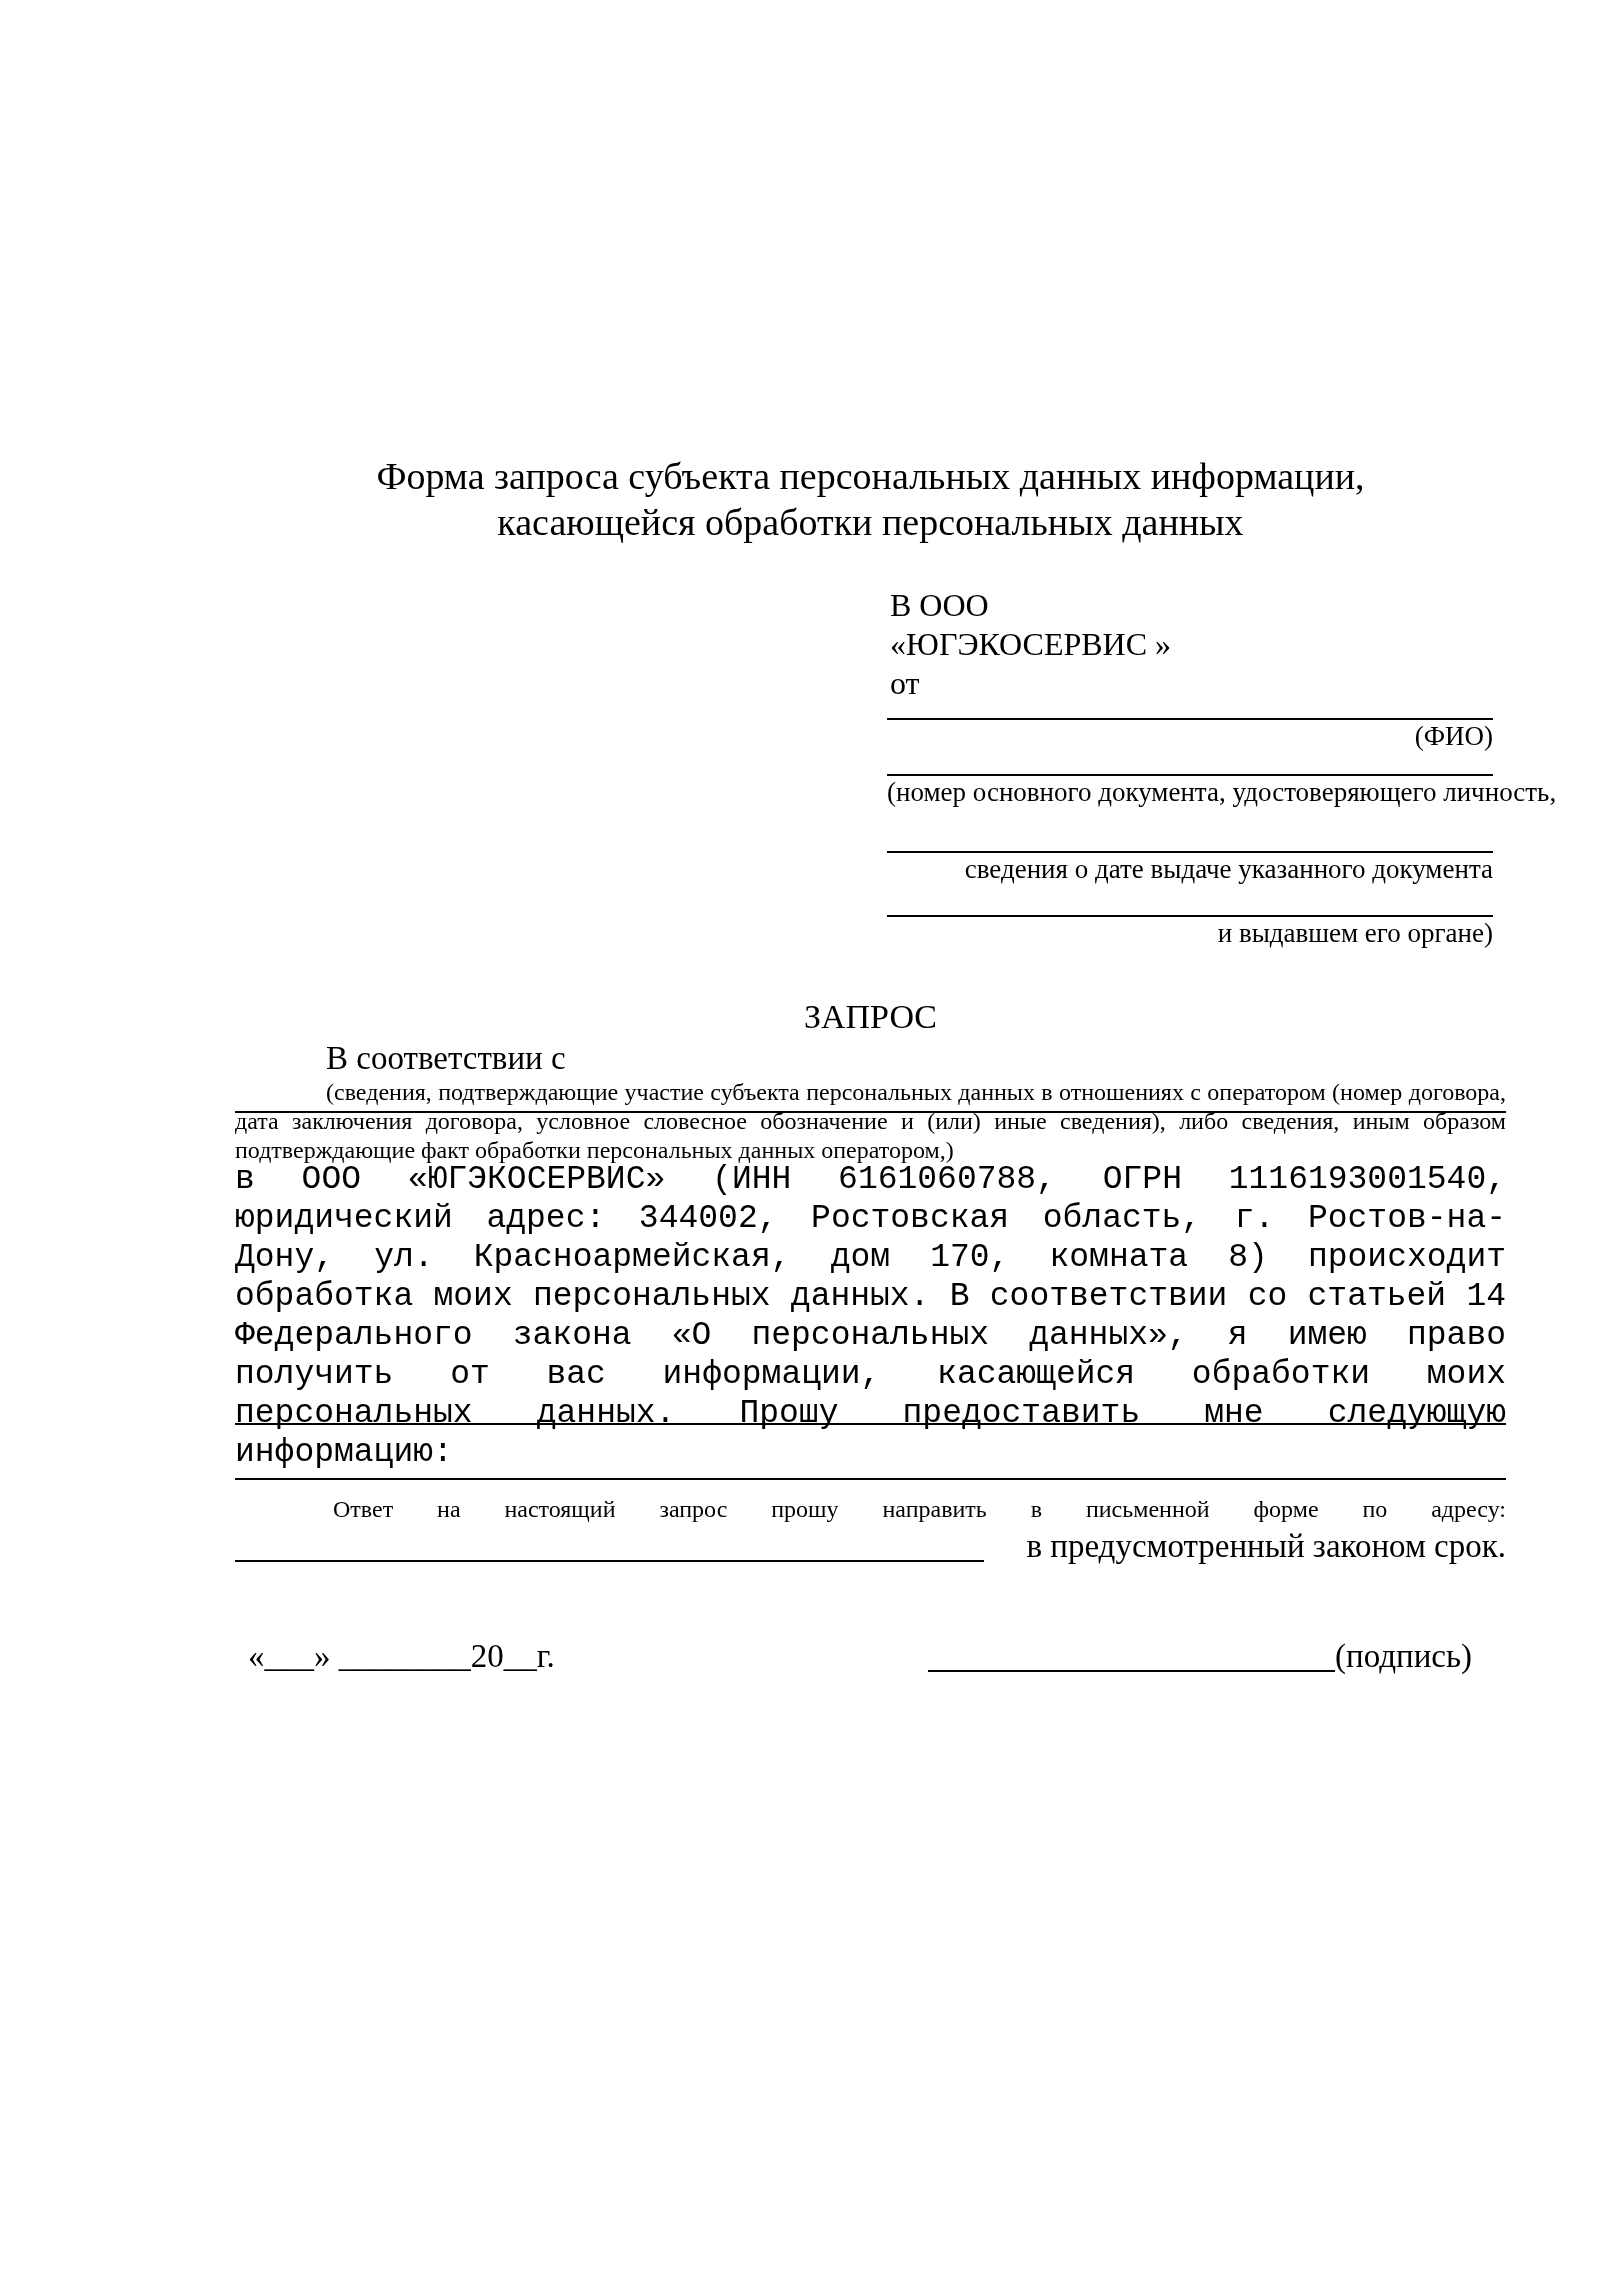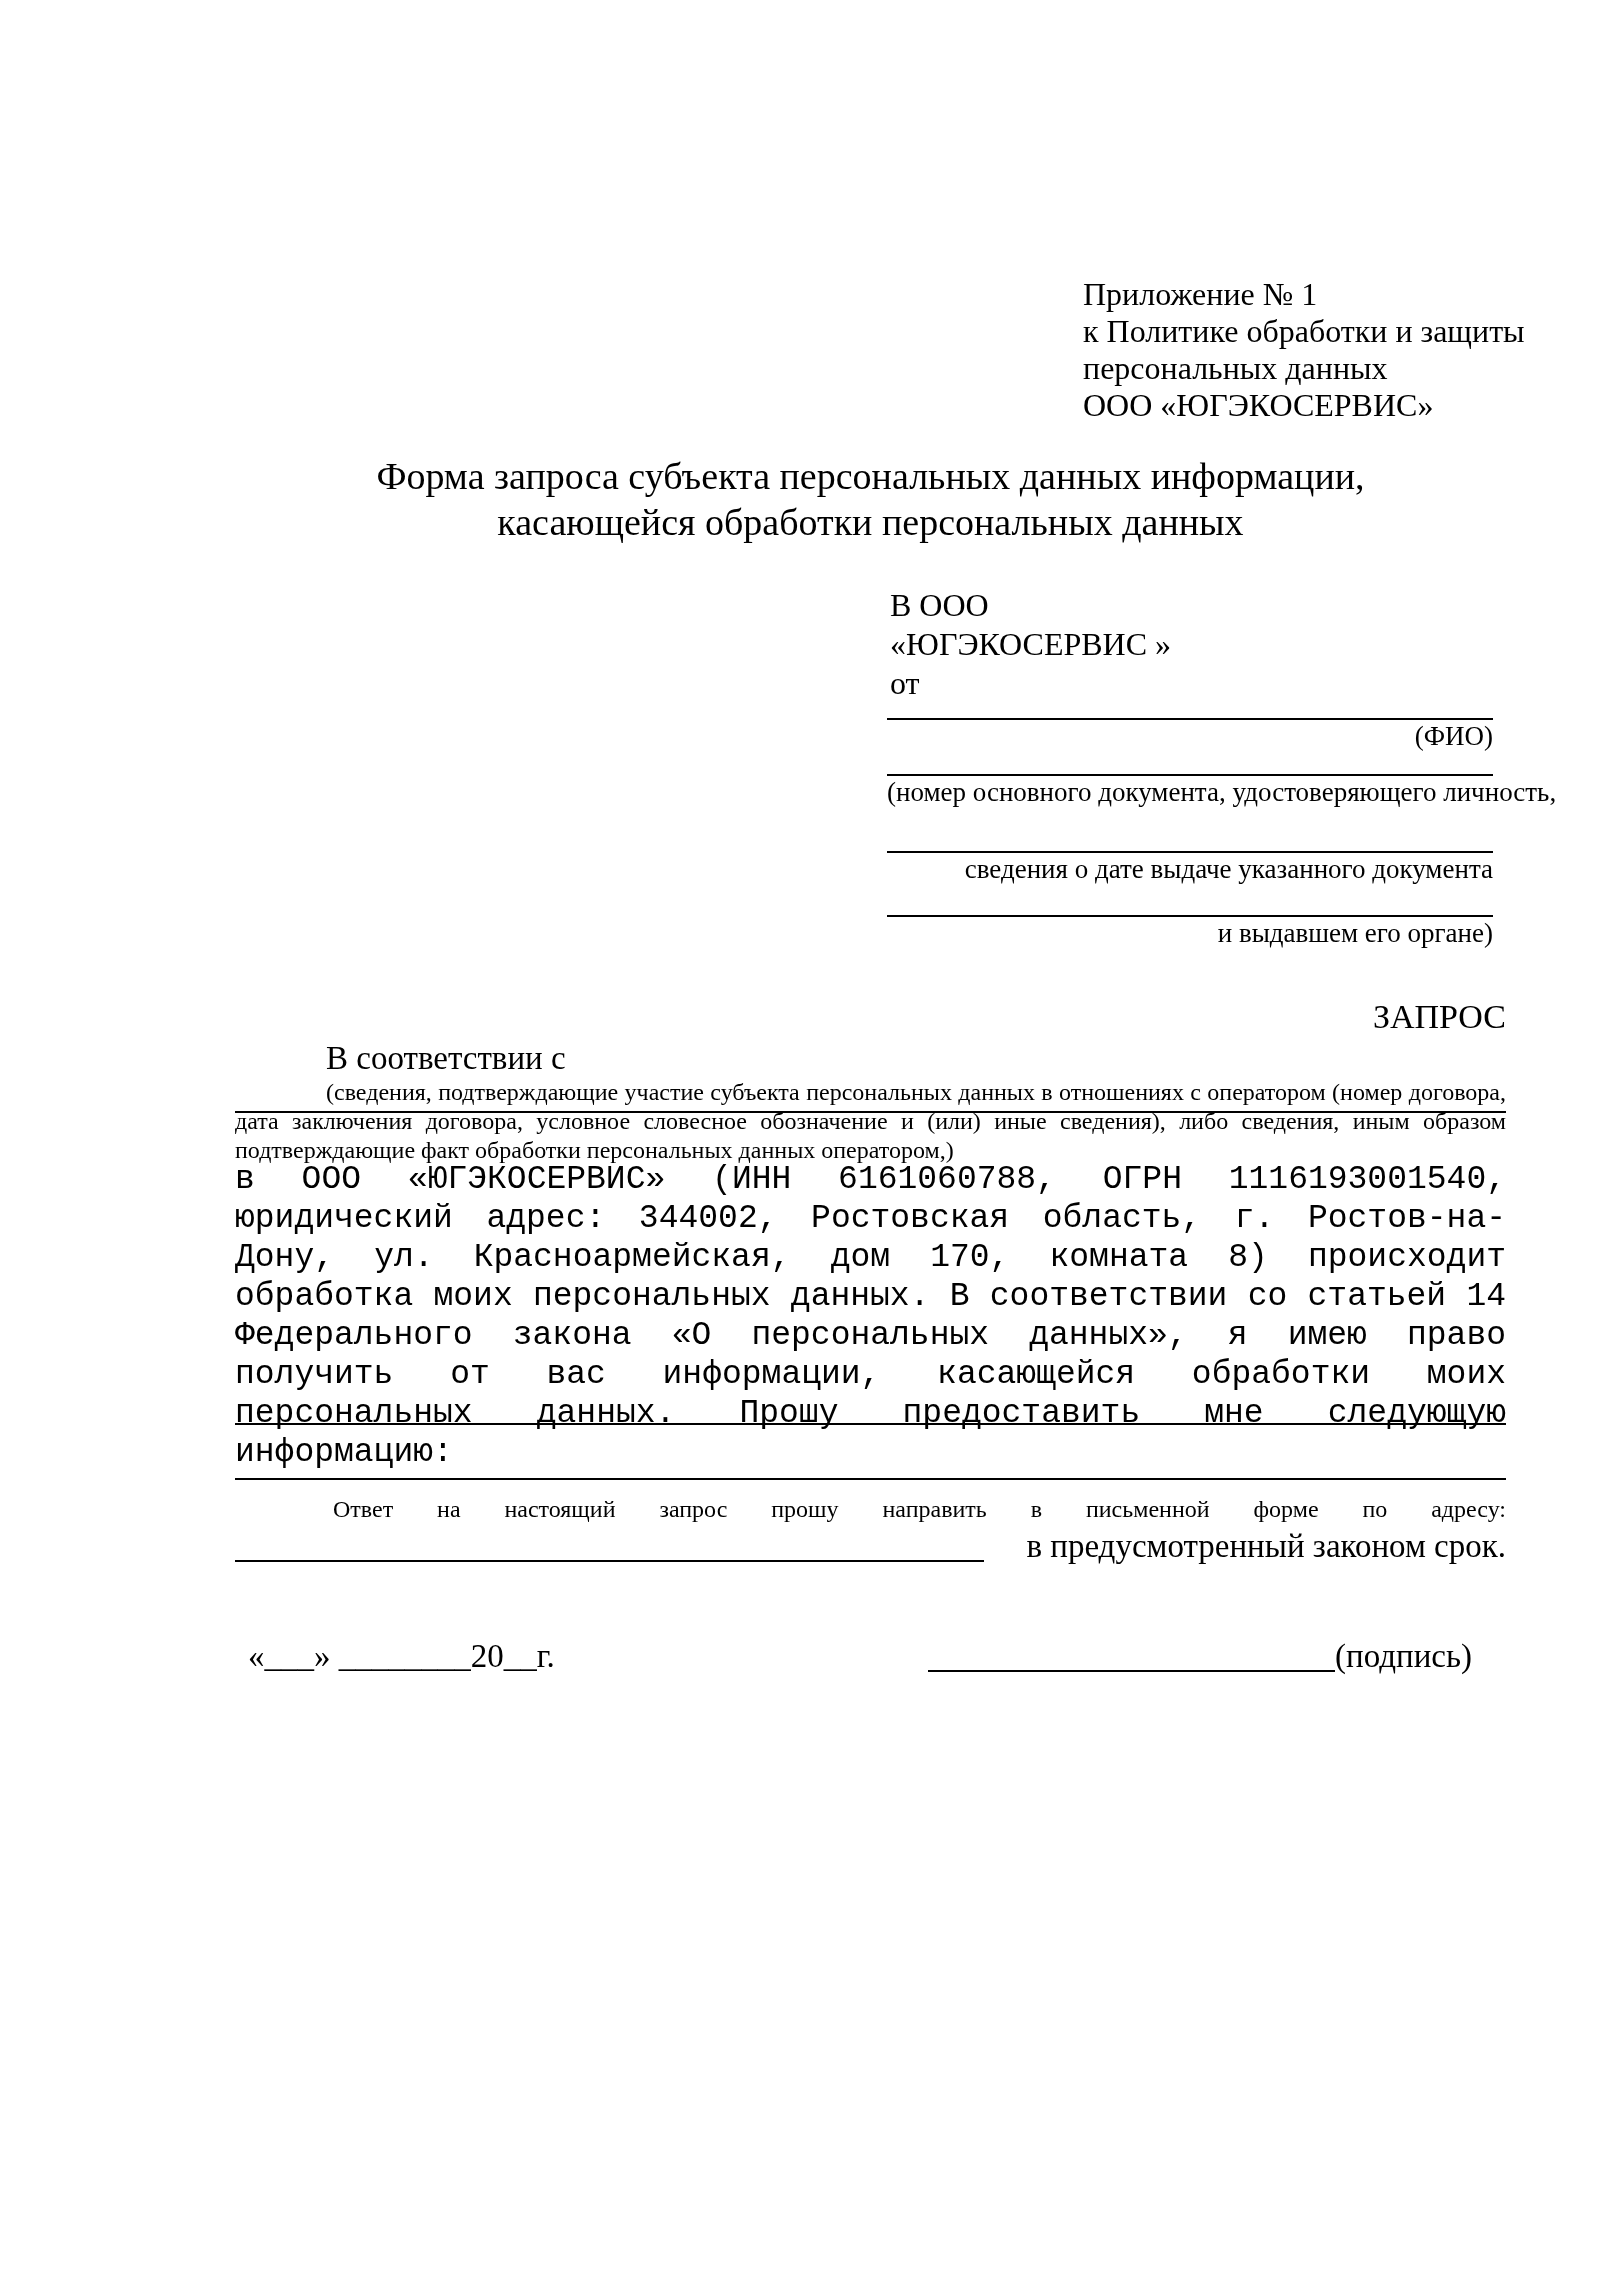--- a/index.html
+++ b/index.html
@@ -93,12 +93,6 @@
 
 <div class="page">
 
-  <div class="hdr">
-    <div>Приложение № 1</div>
-    <div>к Политике обработки и защиты</div>
-    <div>персональных данных</div>
-    <div>ООО «ЮГЭКОСЕРВИС»</div>
-  </div>
 
   <div class="title">
     <div>Форма запроса субъекта персональных данных информации,</div>

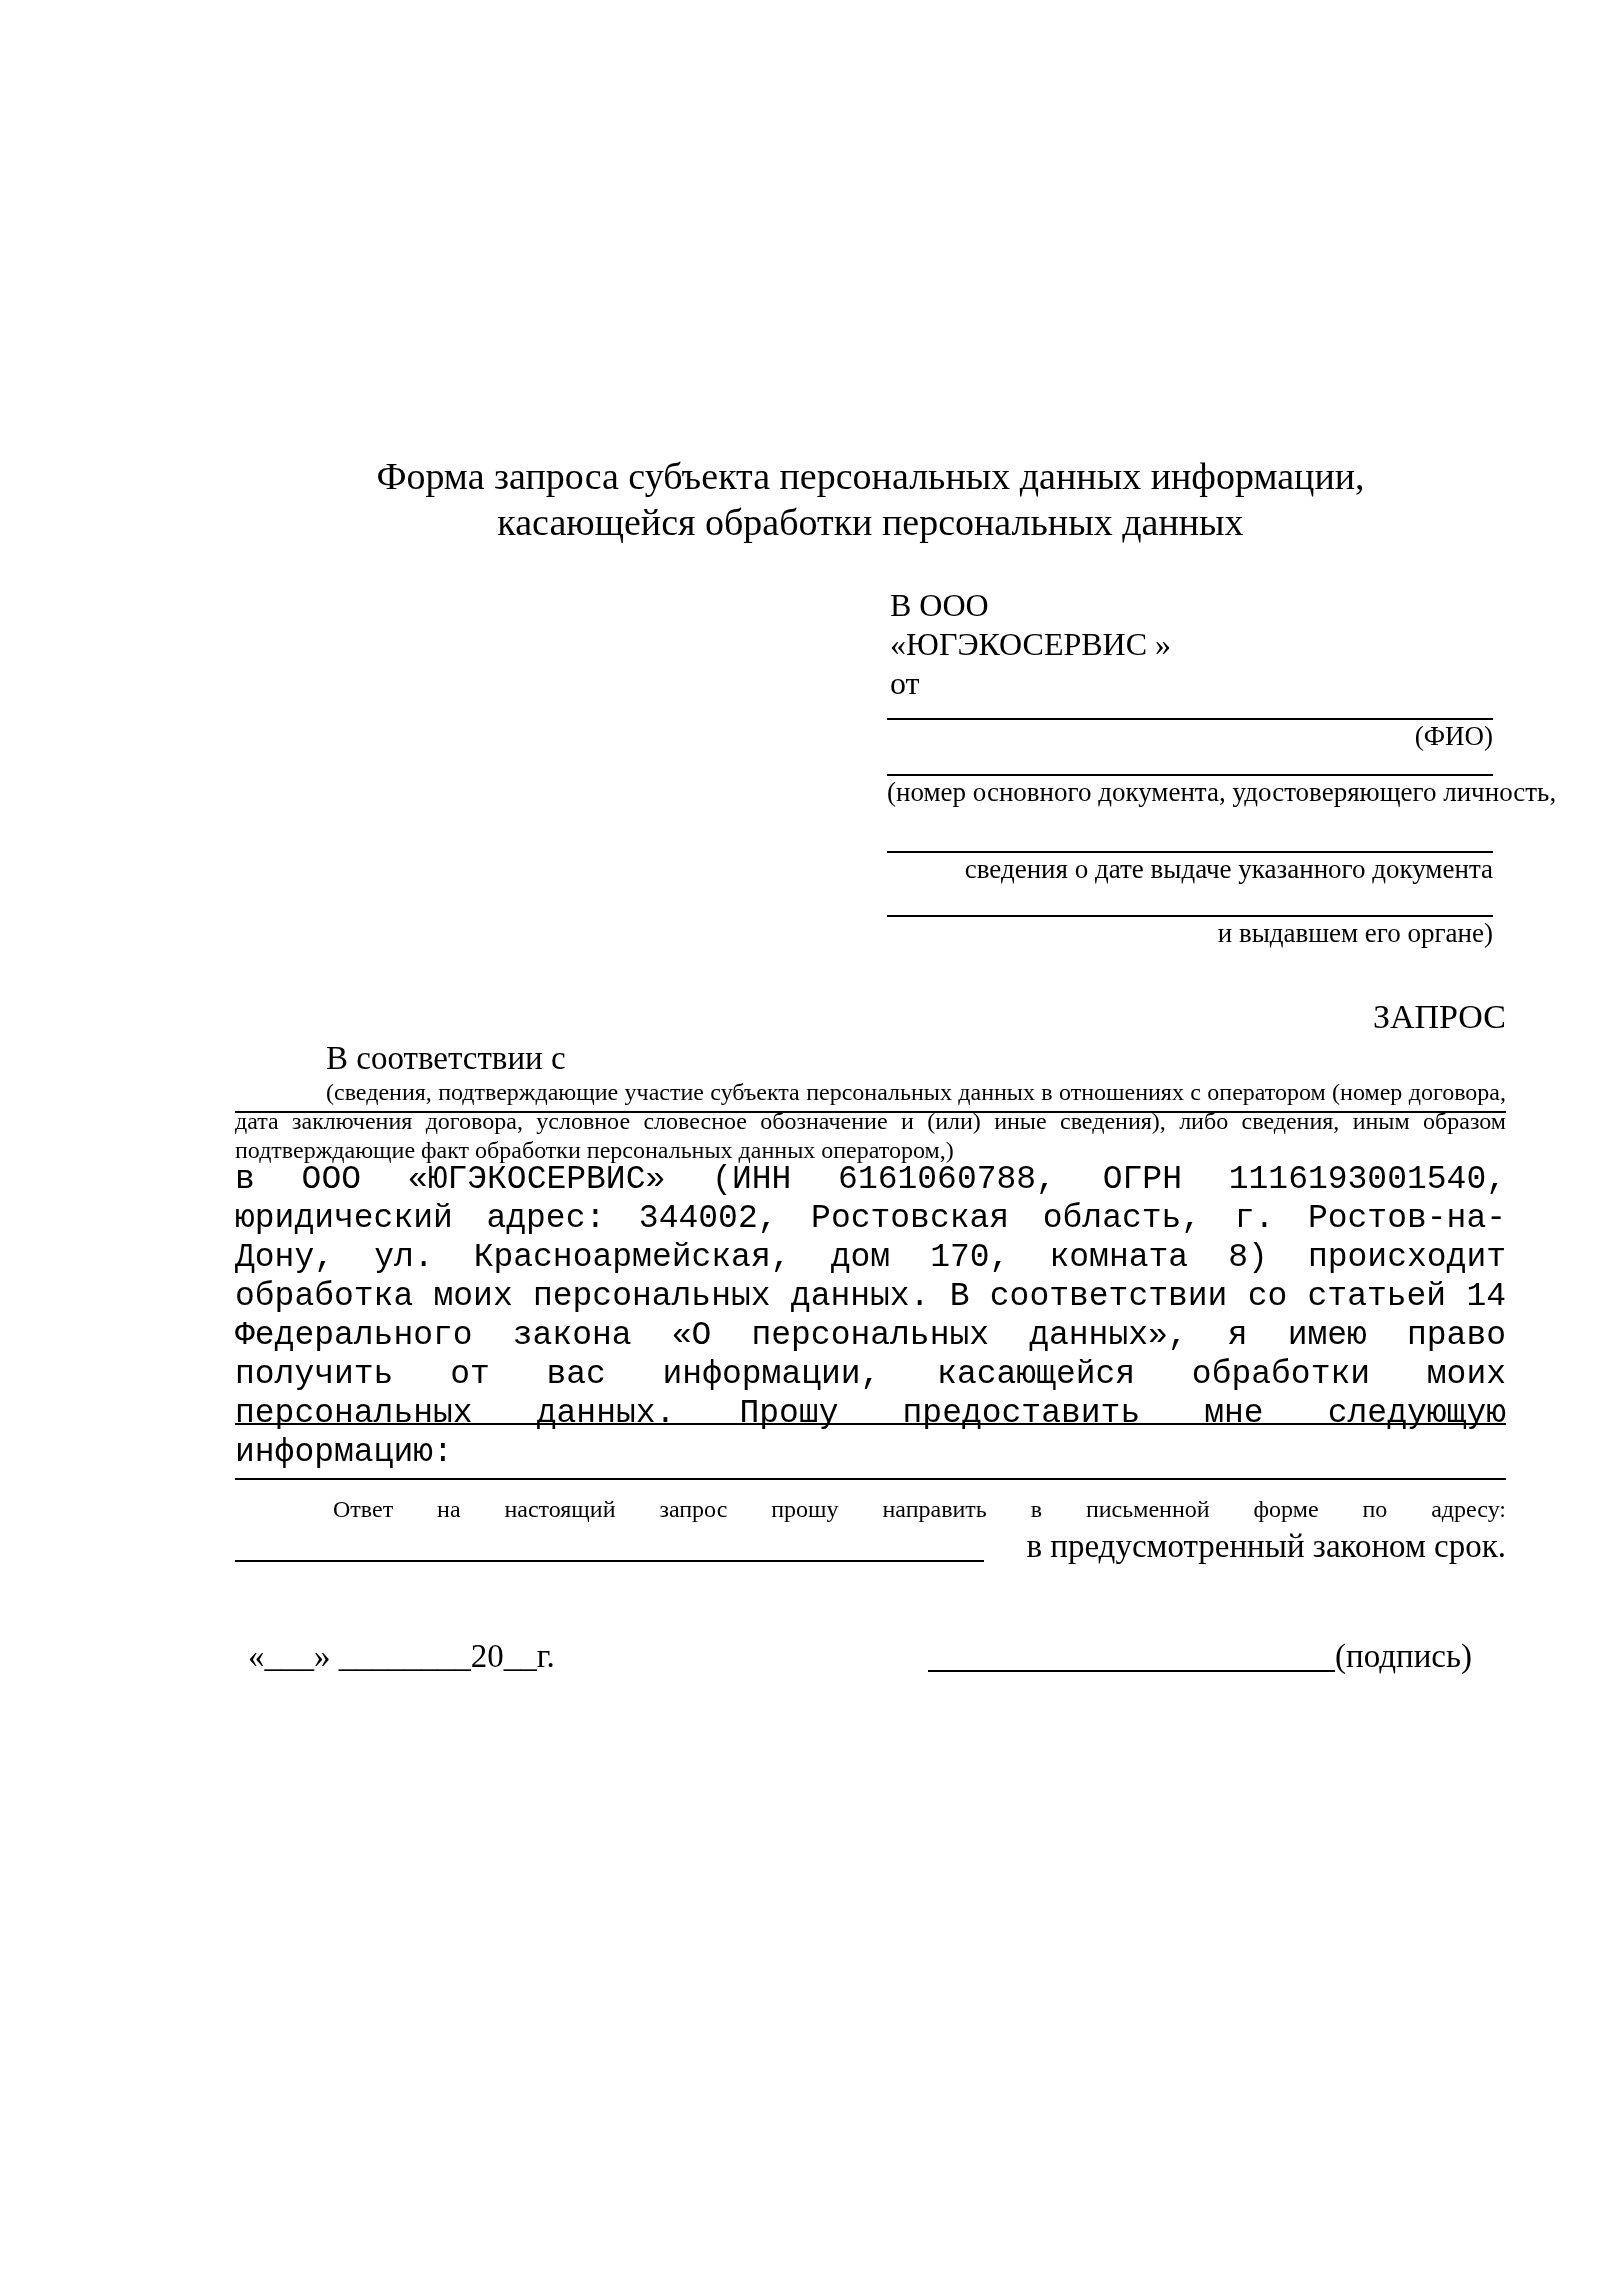--- a/index.html
+++ b/index.html
@@ -44,7 +44,7 @@
   
   .zapros {
     position: absolute; left: 235px; top: 996px; width: 1271px;
-    text-align: right; font-size: 34px; line-height: 41px;
+    text-align: center; font-size: 34px; line-height: 41px;
   }
   
   .sootv {

